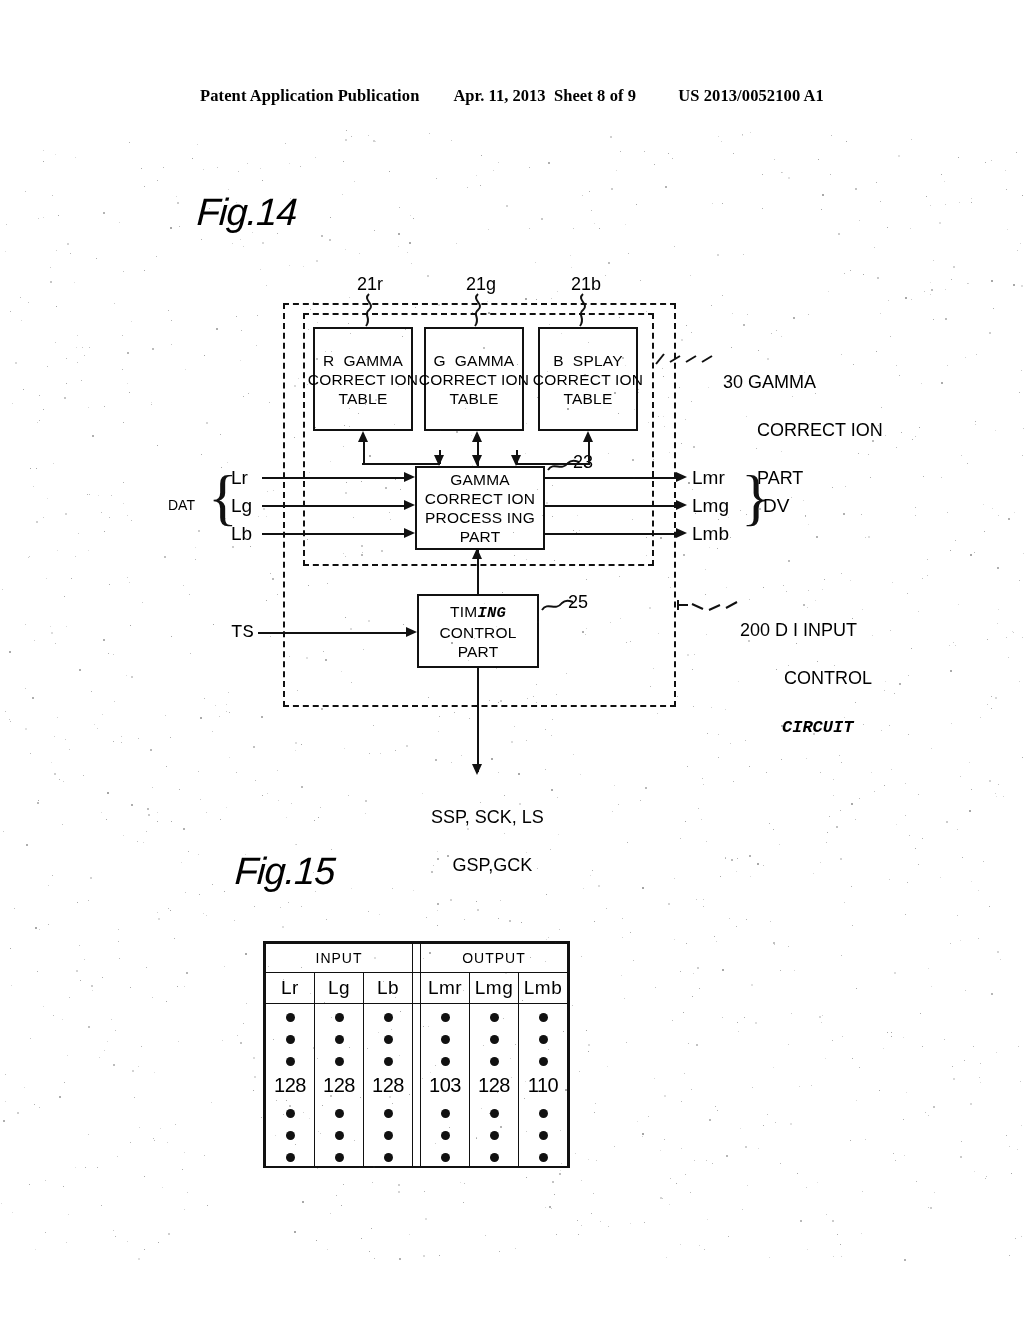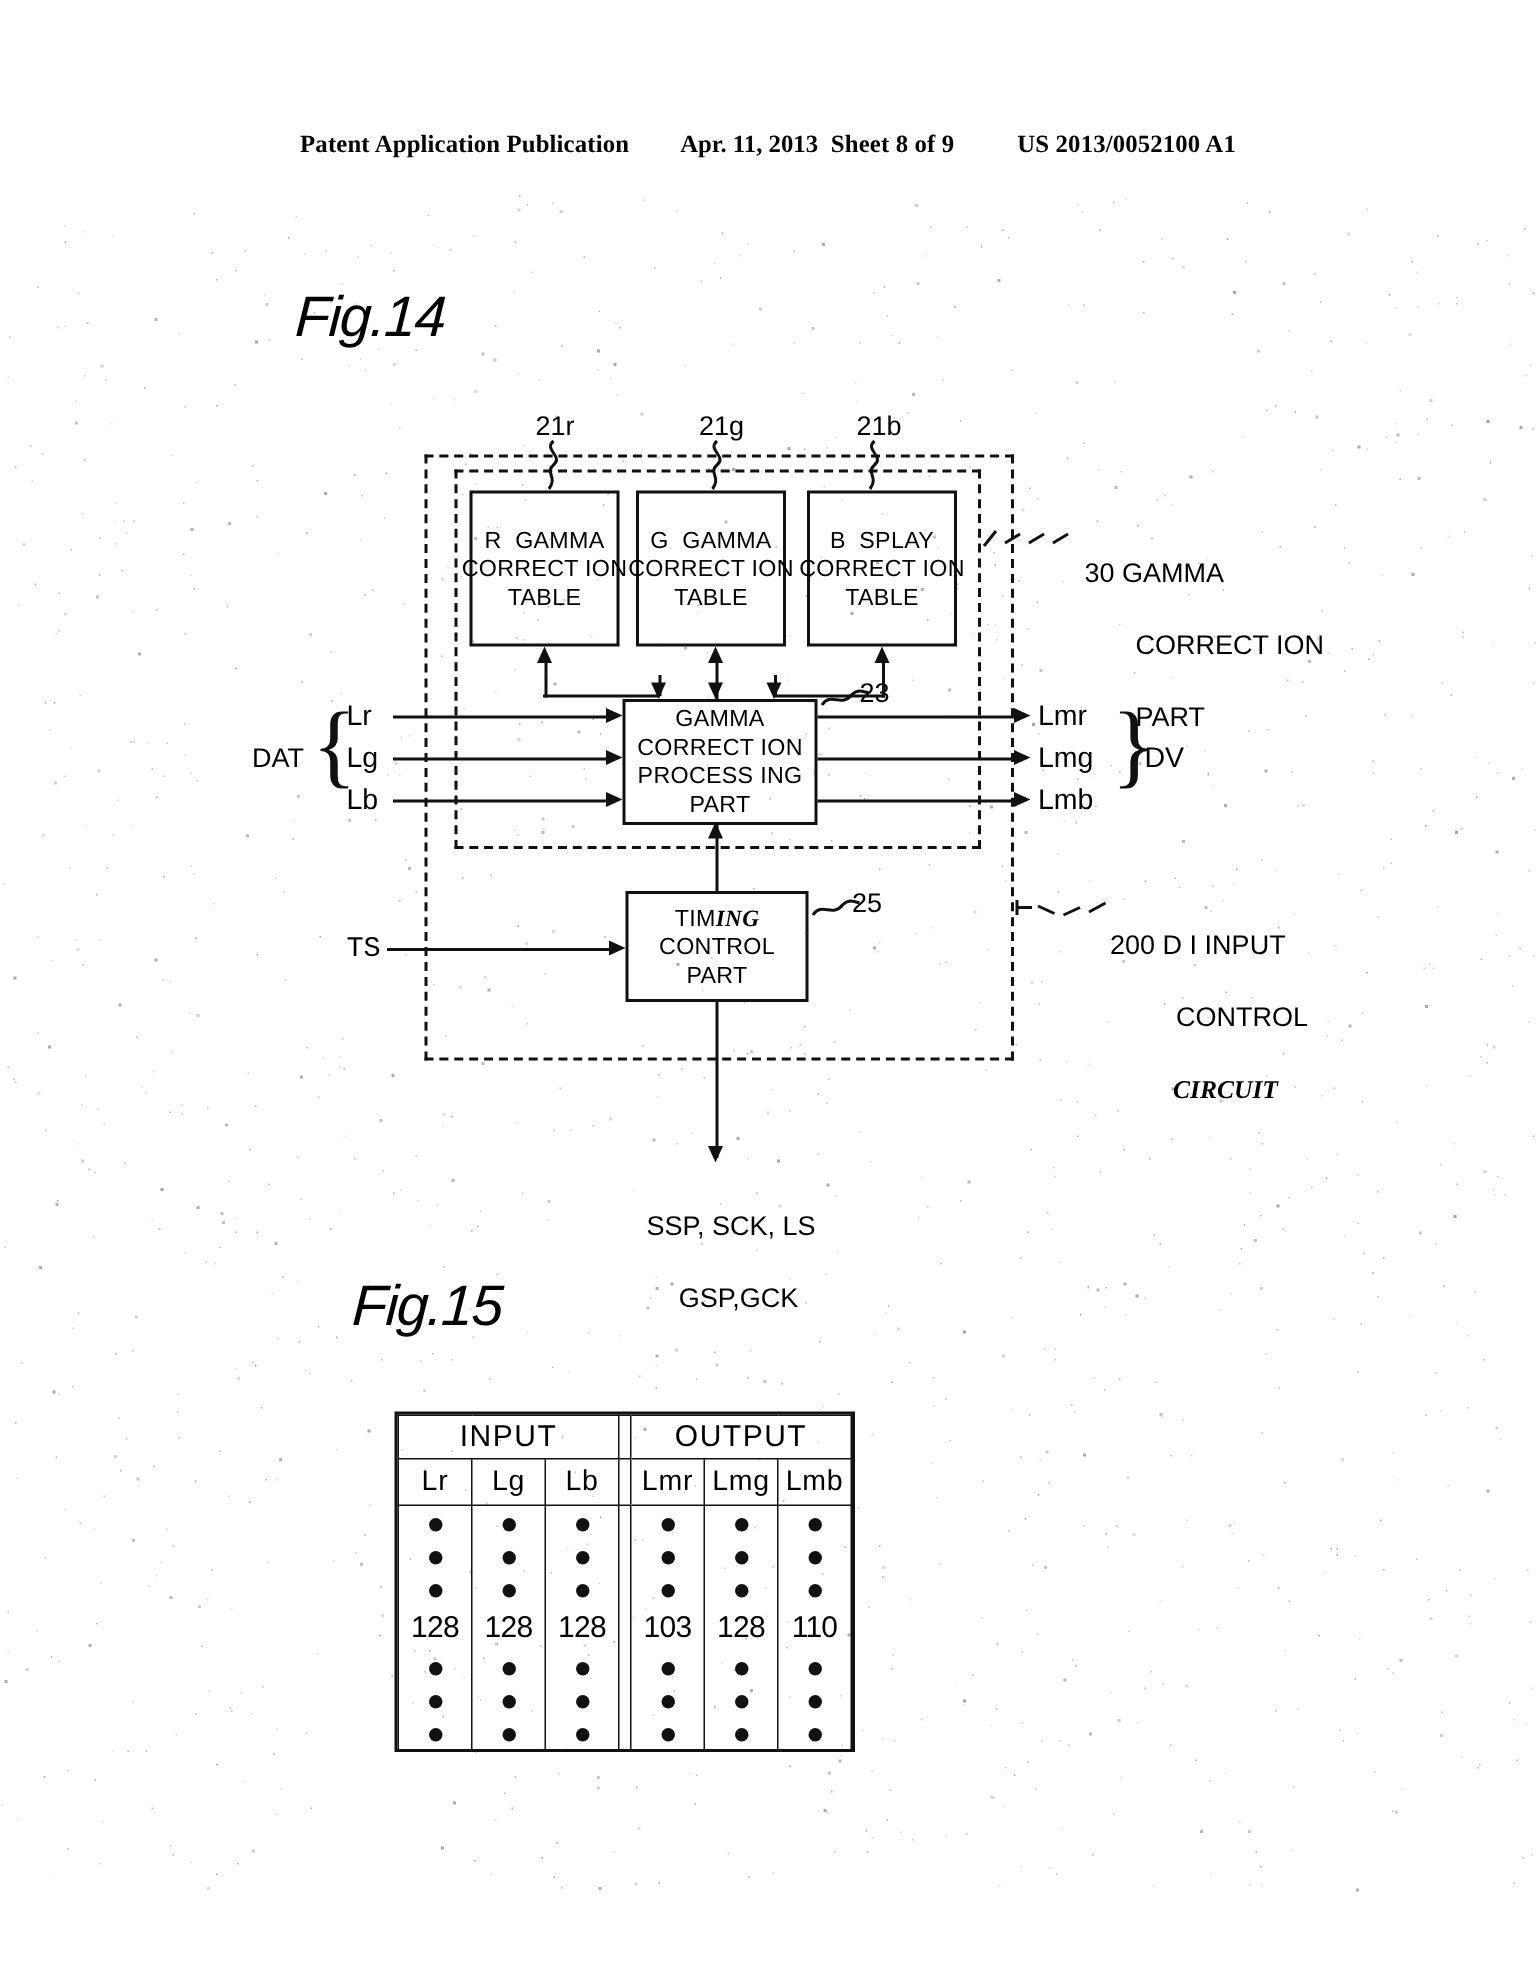--- a/index.html
+++ b/index.html
@@ -238,7 +238,7 @@
 <div class="arrow-u" style="left:583px; top:431px;"></div>
 <div class="arrow-d" style="left:511px; top:455px;"></div>
 
-<div class="txt" style="left:168px; top:495px; font-size:18px;text-align:right;">DAT</div>
+<div class="txt" style="left:168px; top:495px; font-size:14px;text-align:right;">DAT</div>
 <div class="brace" style="left:208px; top:466px; font-size:62px;">{</div>
 <div class="txt" style="left:231px; top:467px; font-size:19px;">Lr</div>
 <div class="txt" style="left:231px; top:495px; font-size:19px;">Lg</div>

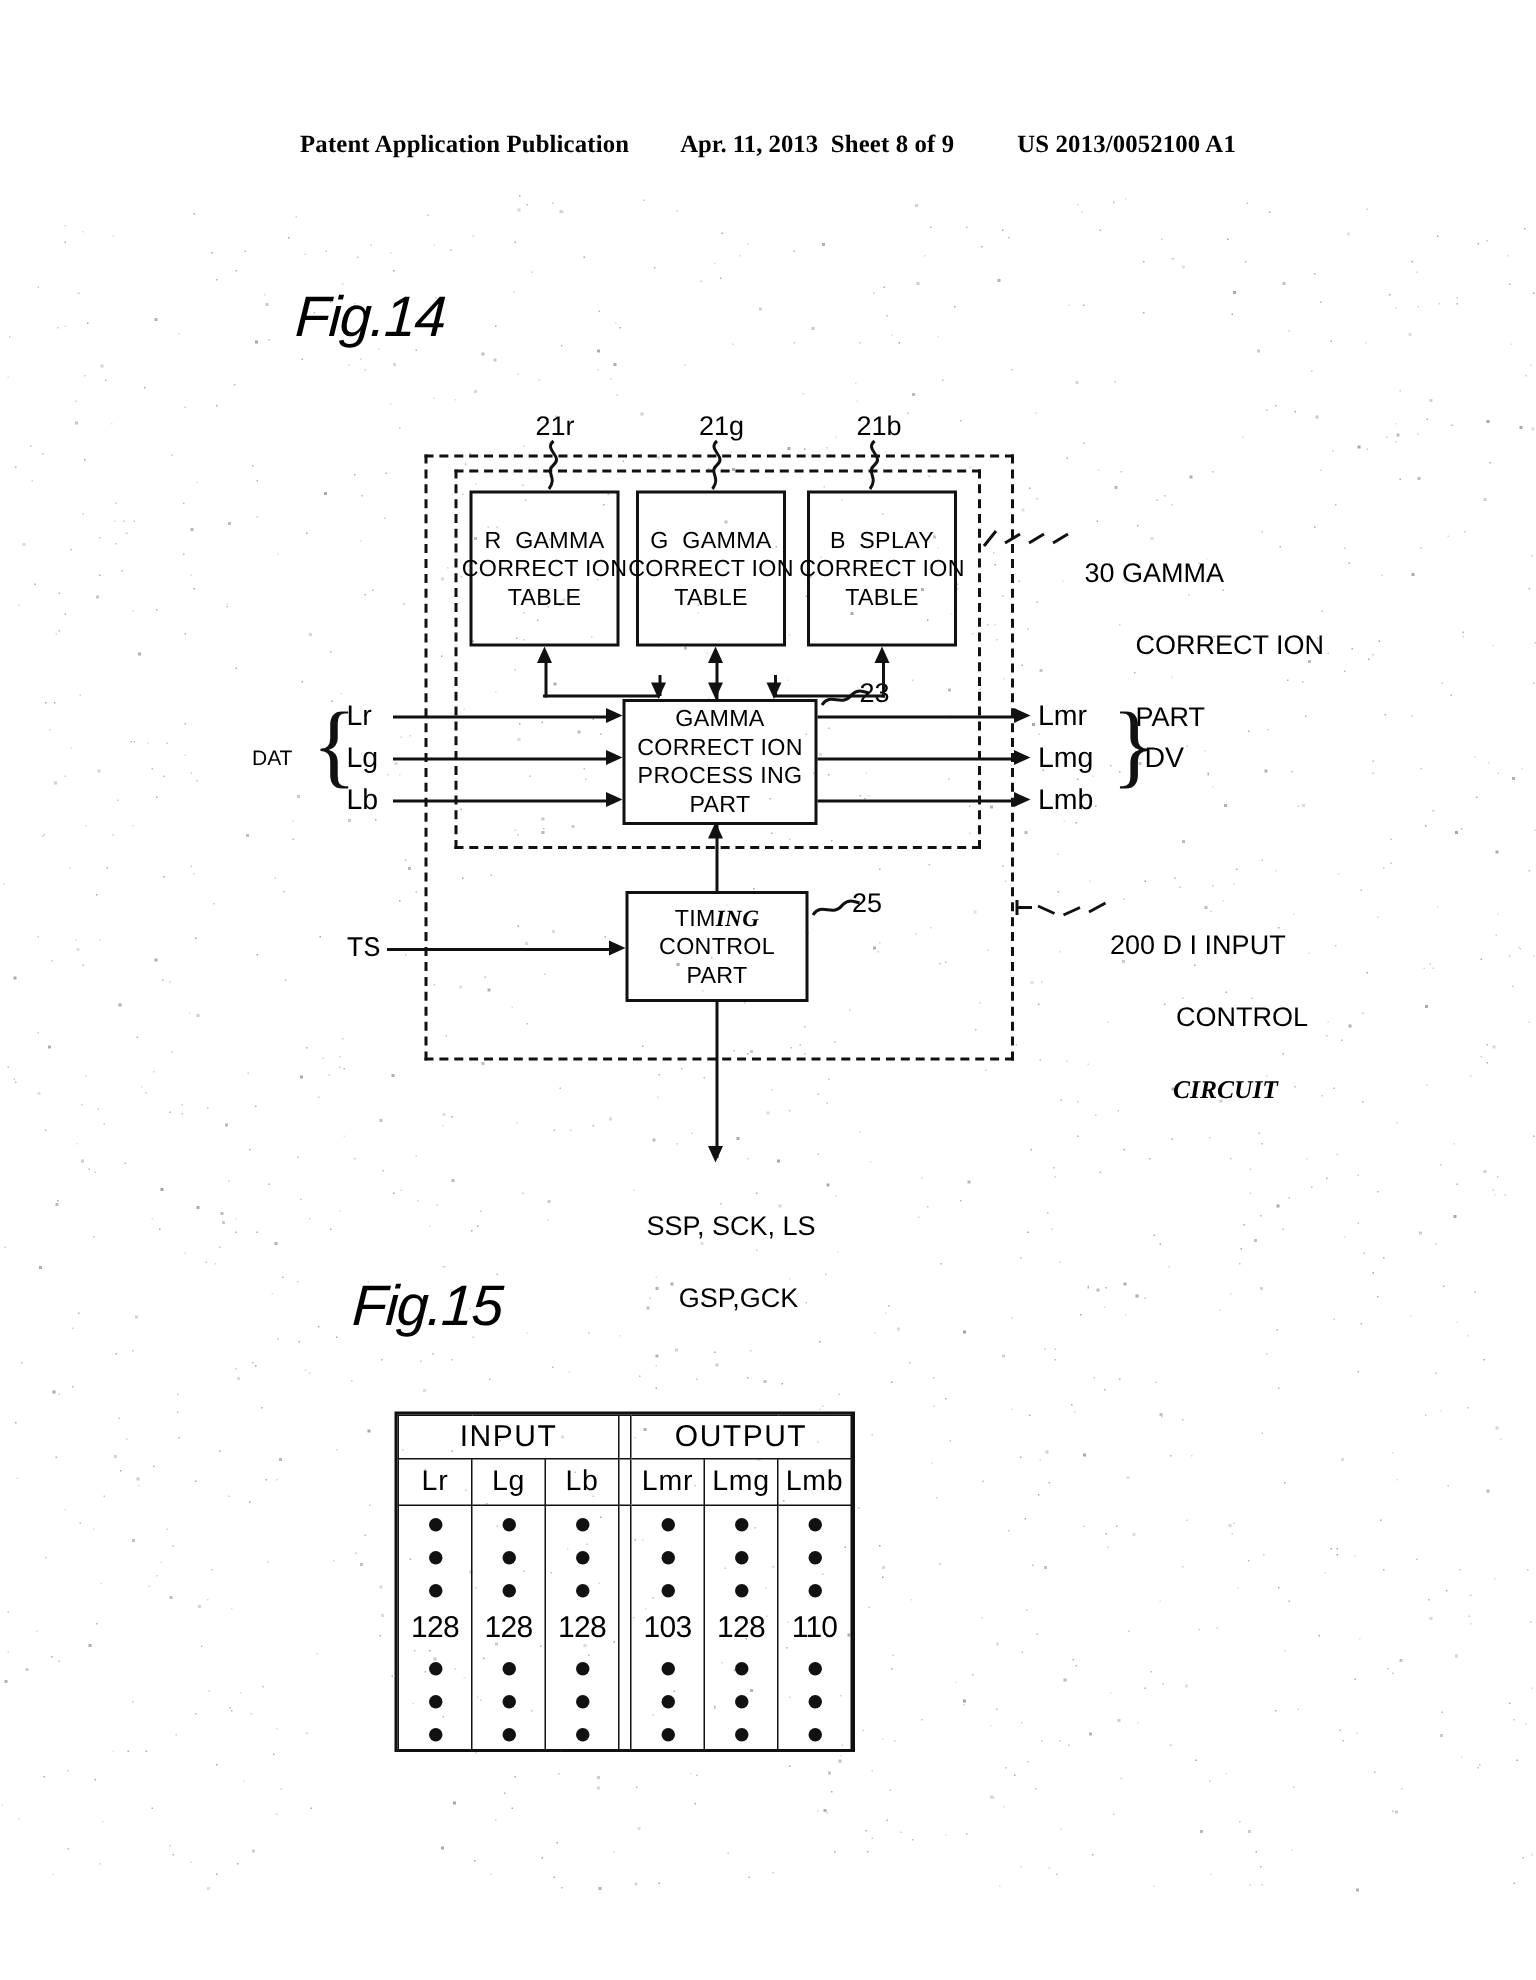--- a/index.html
+++ b/index.html
@@ -66,7 +66,7 @@
     white-space: pre;
   }
   .hand {
-    font-family: Liberation Serif, serif;
+    font-family: Liberation Mono, monospace;
     font-weight: bold;
     font-style: italic;
   }

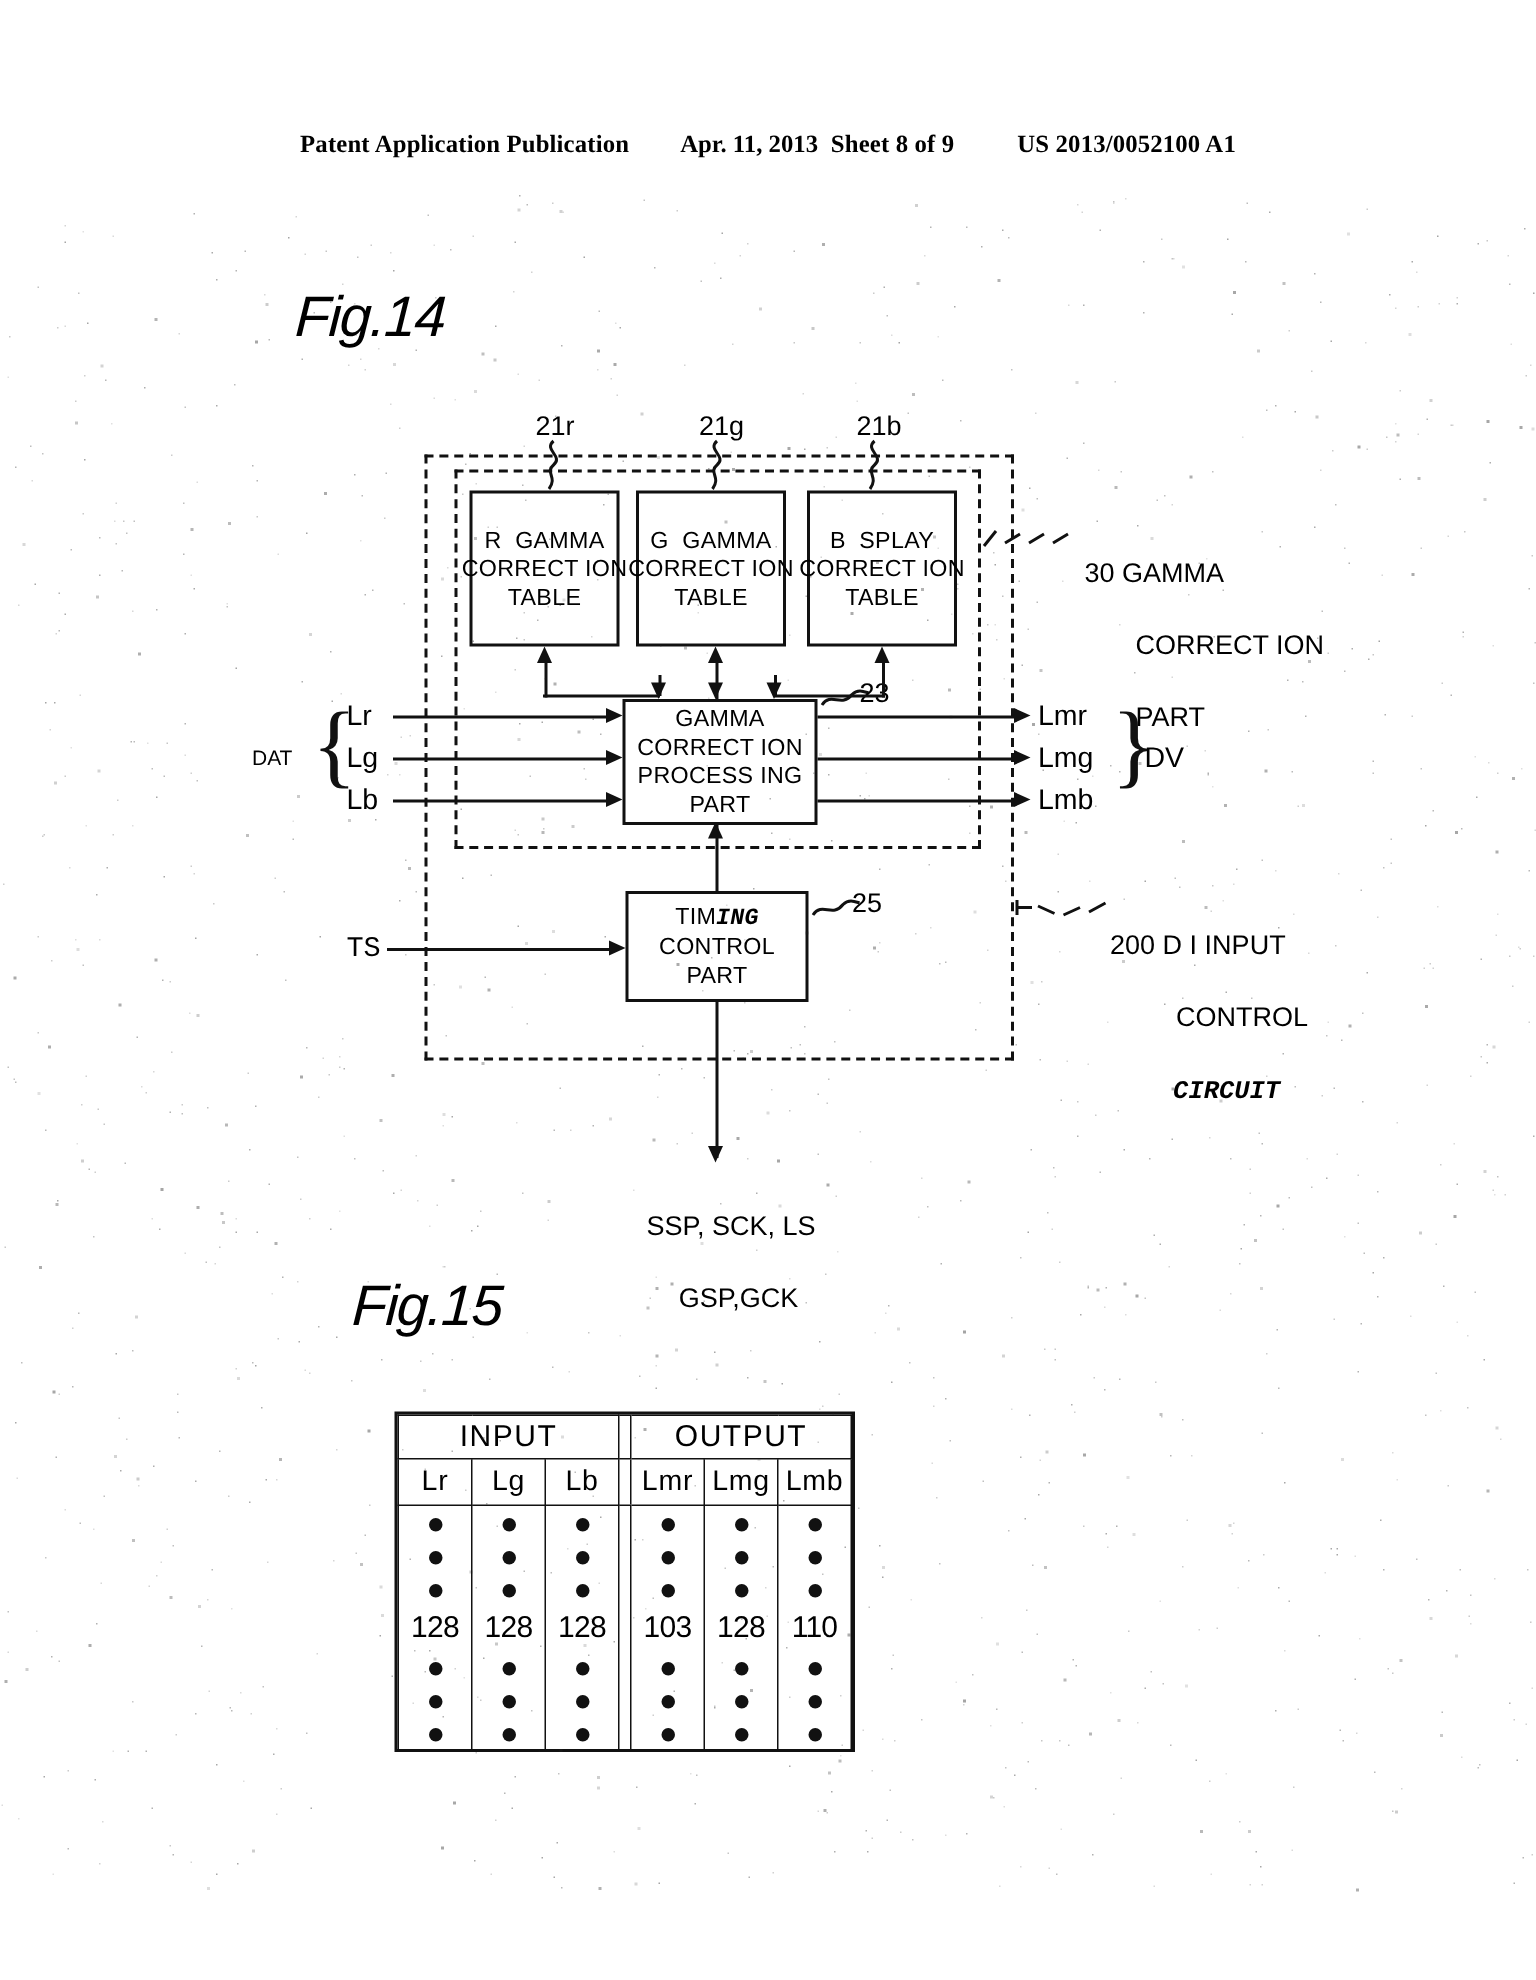--- a/index.html
+++ b/index.html
@@ -149,7 +149,7 @@
     font-weight: normal;
     padding: 0;
   }
-  .hdr-group { font-size: 20px; height: 28px; letter-spacing: 1px; }
+  .hdr-group { font-size: 14px; height: 28px; letter-spacing: 1px; }
   .hdr-col   { font-size: 19px; height: 30px; width: 48px; letter-spacing: .5px; }
   .cellnum   { font-size: 20px; height: 30px; letter-spacing: -.5px; }
   .celldot   { font-size: 20px; height: 22px; line-height: 22px; }

